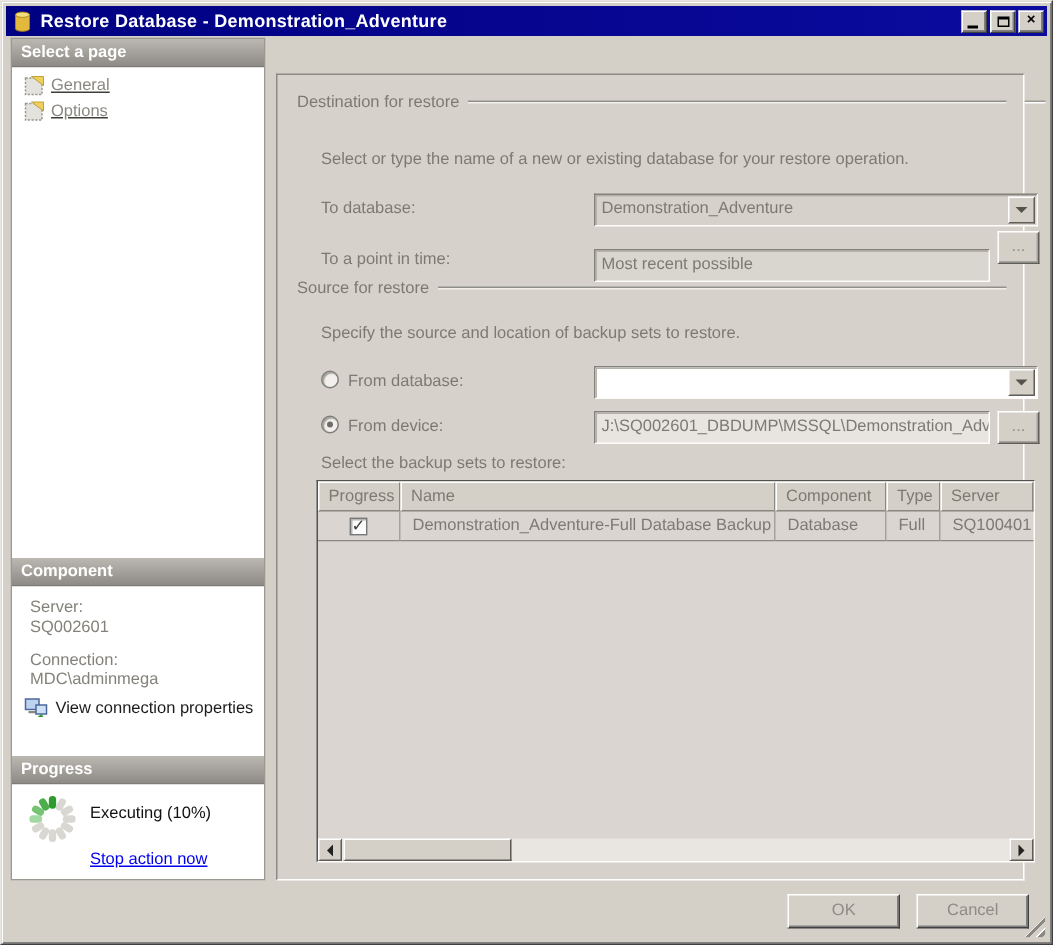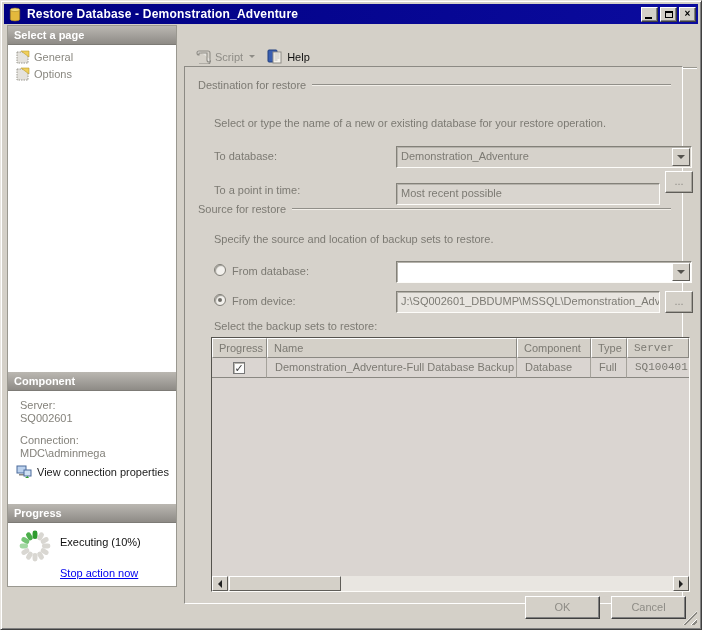--- a/index.html
+++ b/index.html
@@ -29,7 +29,7 @@
              border:1px solid #9a9890; background:#fff; display:flex; flex-direction:column; }
   .phead { height:19px; flex:none; background:linear-gradient(#bbb8b2,#8e8b86);
            color:#fff; font-weight:bold; padding:3px 0 0 6px; border-bottom:1px solid #7d7b76; }
-  .lpanel { background:#fff; position:relative; }
+  .lpanel { background:#fff; position:relative;text-decoration:underline; }
   .panel-pages { height:327px; flex:none; padding-top:3px; }
   .panel-conn  { height:113px; flex:none; }
   .panel-prog  { flex:1; }

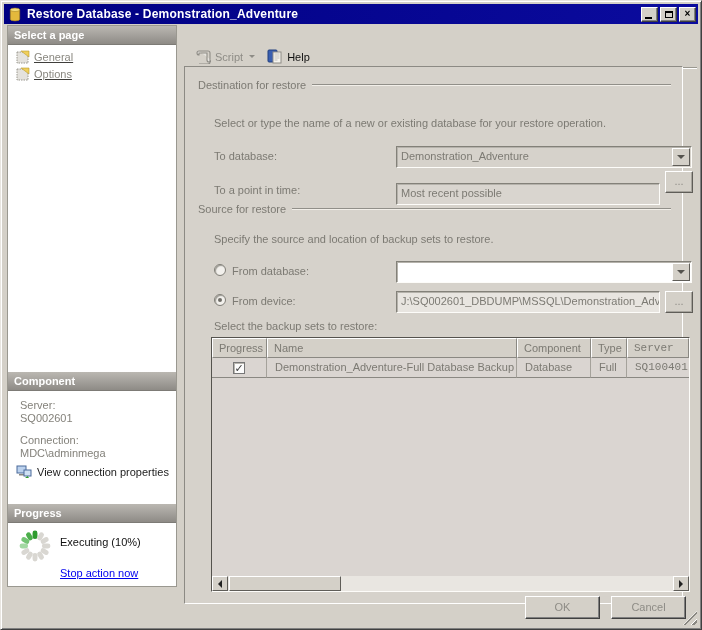--- a/index.html
+++ b/index.html
@@ -53,7 +53,7 @@
 
   
   .content { position:absolute; left:183px; top:48px; width:499px; height:538px;
-             background:#d6d2cb; border:1px solid; border-color:#8c8a84 #fff #fff #8c8a84;margin-top:17px; }
+             background:#d6d2cb; border:1px solid; border-color:#8c8a84 #fff #fff #8c8a84; }
   .section { position:absolute; left:13px; right:11px; display:flex; align-items:center; color:#7c7a73; }
   .section .line { flex:1; margin-left:6px; height:2px; border-top:1px solid #918f89; border-bottom:1px solid #f2efe9; }
   .instr { position:absolute; left:29px; color:#7c7a73; white-space:nowrap; }

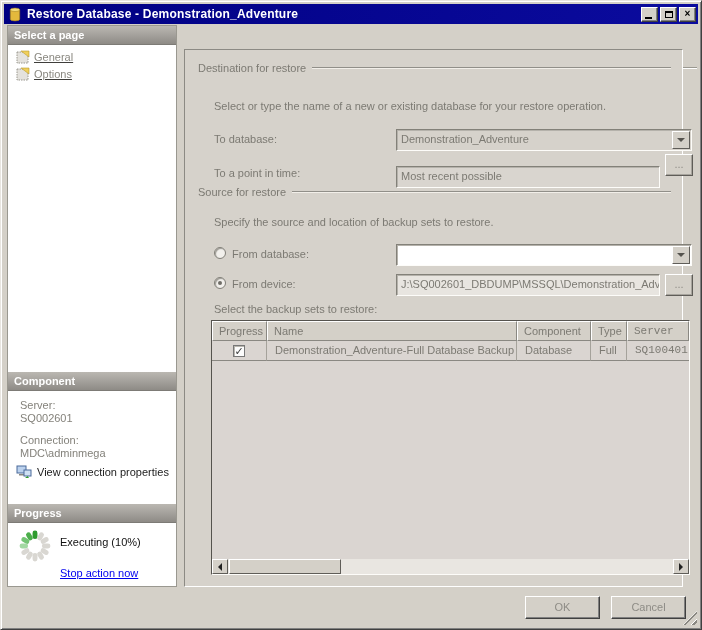--- a/index.html
+++ b/index.html
@@ -89,7 +89,7 @@
   .c-name { width:250px; flex:none; }
   .c-comp { width:74px; flex:none; }
   .c-type { width:36px; flex:none; }
-  .c-server { flex:1;font-family:Liberation Mono, monospace; }
+  .c-server { flex:1; }
   .cellcenter { text-align:center; padding-left:0; }
   .cbx { display:inline-block; width:12px; height:12px; background:#fcfcfc; margin-top:1px;
          border:1px solid #777; box-shadow:inset 1px 1px 0 #b9b6af; line-height:11px;

